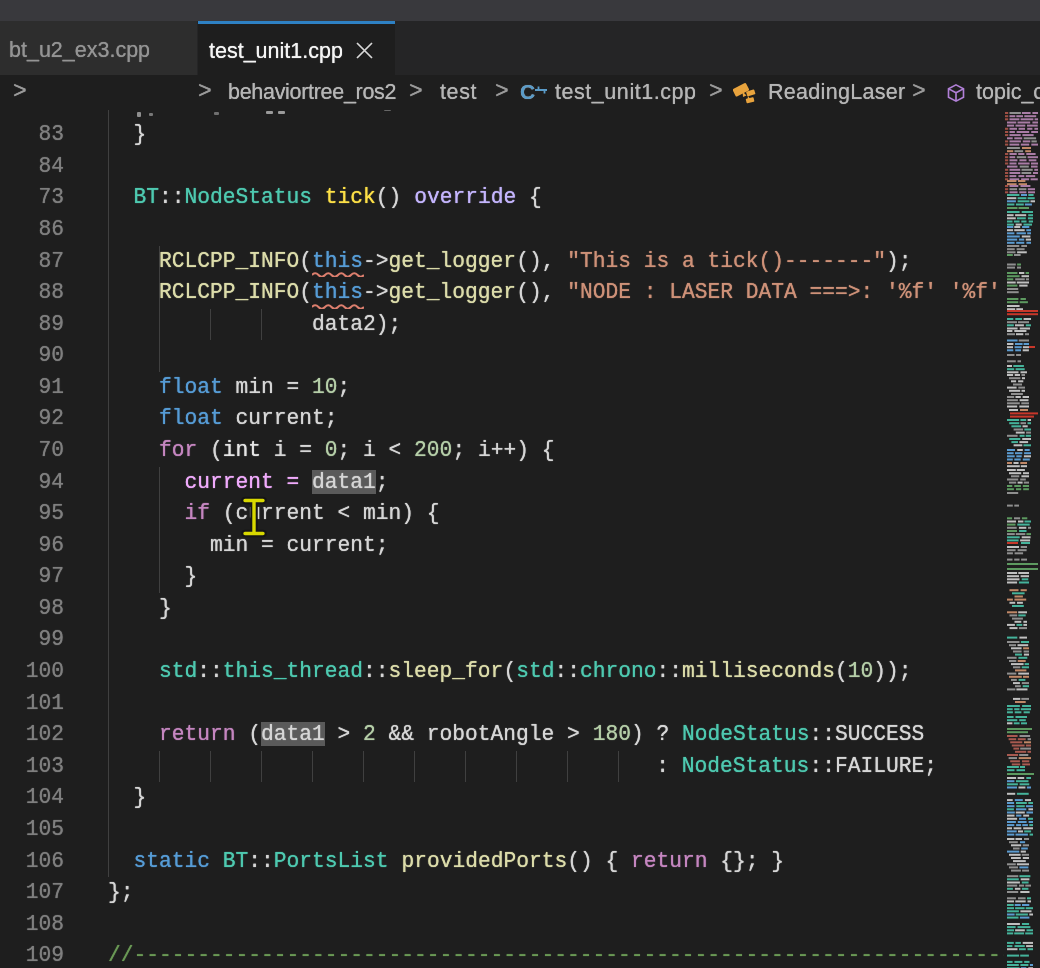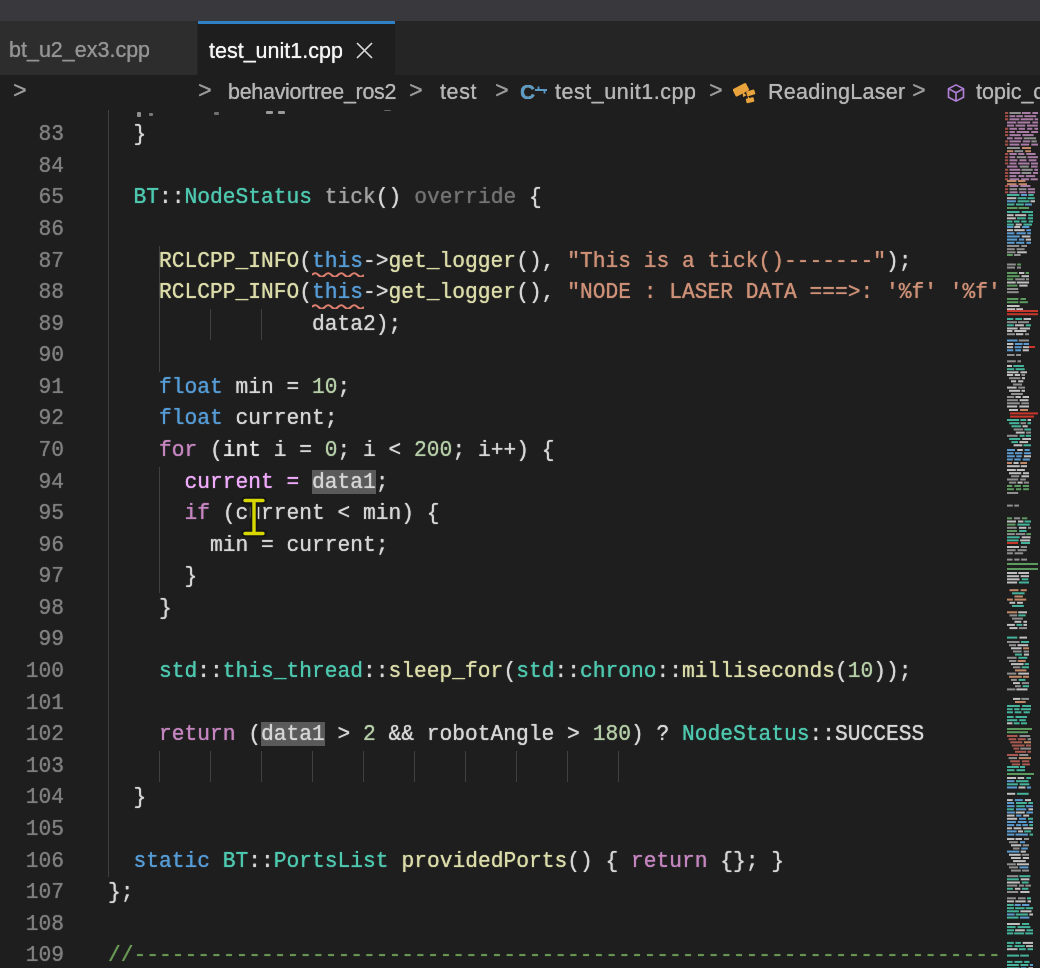--- a/index.html
+++ b/index.html
@@ -75,7 +75,7 @@
       <div class="ig" style="left:618.0px;top:750.8px;height:31.6px"></div>
 <div class="ln" style="top:119.18px">83</div>
       <div class="ln" style="top:150.76px">84</div>
-      <div class="ln" style="top:182.34px">65</div>
+      <div class="ln" style="top:182.34px">73</div>
       <div class="ln" style="top:213.92px">86</div>
       <div class="ln" style="top:245.50px">87</div>
       <div class="ln" style="top:277.08px">88</div>

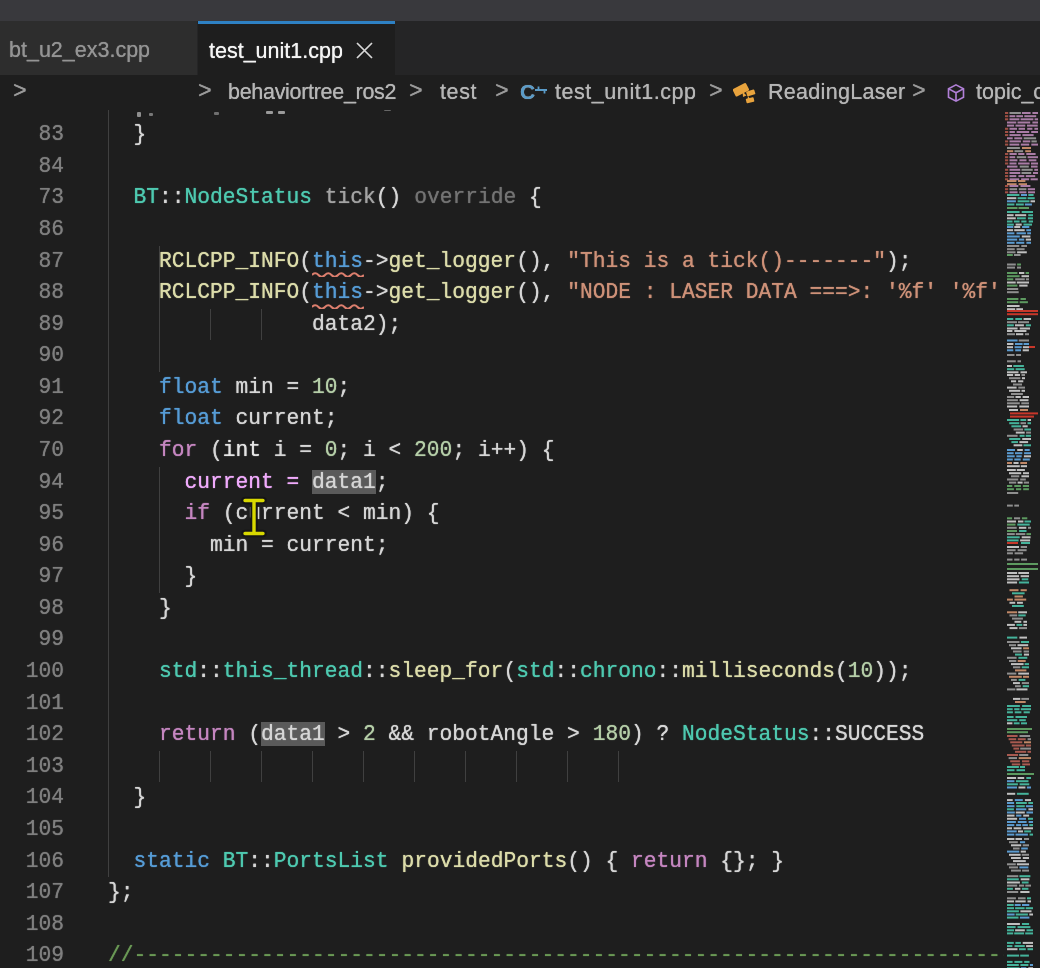--- a/index.html
+++ b/index.html
@@ -103,7 +103,7 @@
 <div class="cl" style="top:87.60px"></div>
       <div class="cl" style="top:119.18px"><i style="color:#d6d6d6">  }</i></div>
       <div class="cl" style="top:150.76px"></div>
-      <div class="cl" style="top:182.34px"><i style="color:#d6d6d6">  </i><i style="color:#4ec9b0">BT</i><i style="color:#d6d6d6">::</i><i style="color:#4ec9b0">NodeStatus</i><i style="color:#d6d6d6"> </i><i style="color:#a3a3a3">tick</i><i style="color:#d6d6d6">() </i><i style="color:#737373">override</i><i style="color:#d6d6d6"> {</i></div>
+      <div class="cl" style="top:182.34px"><i style="color:#d6d6d6">  </i><i style="color:#4ec9b0">BT</i><i style="color:#d6d6d6">::</i><i style="color:#4ec9b0">NodeStatus</i><i style="color:#d6d6d6"> </i><i style="color:#fde047">tick</i><i style="color:#d6d6d6">() </i><i style="color:#737373">override</i><i style="color:#d6d6d6"> {</i></div>
       <div class="cl" style="top:213.92px"></div>
       <div class="cl" style="top:245.50px"><i style="color:#d6d6d6">    </i><i style="color:#dcdcaa">RCLCPP_INFO</i><i style="color:#d6d6d6">(</i><i style="color:#569cd6">this</i><i style="color:#d6d6d6">-&gt;</i><i style="color:#dcdcaa">get_logger</i><i style="color:#d6d6d6">(), </i><i style="color:#ce9178">"This is a tick()-------"</i><i style="color:#d6d6d6">);</i></div>
       <div class="cl" style="top:277.08px"><i style="color:#d6d6d6">    </i><i style="color:#dcdcaa">RCLCPP_INFO</i><i style="color:#d6d6d6">(</i><i style="color:#569cd6">this</i><i style="color:#d6d6d6">-&gt;</i><i style="color:#dcdcaa">get_logger</i><i style="color:#d6d6d6">(), </i><i style="color:#ce9178">"NODE : LASER DATA ===&gt;: '%f' '%f' '%f'</i></div>

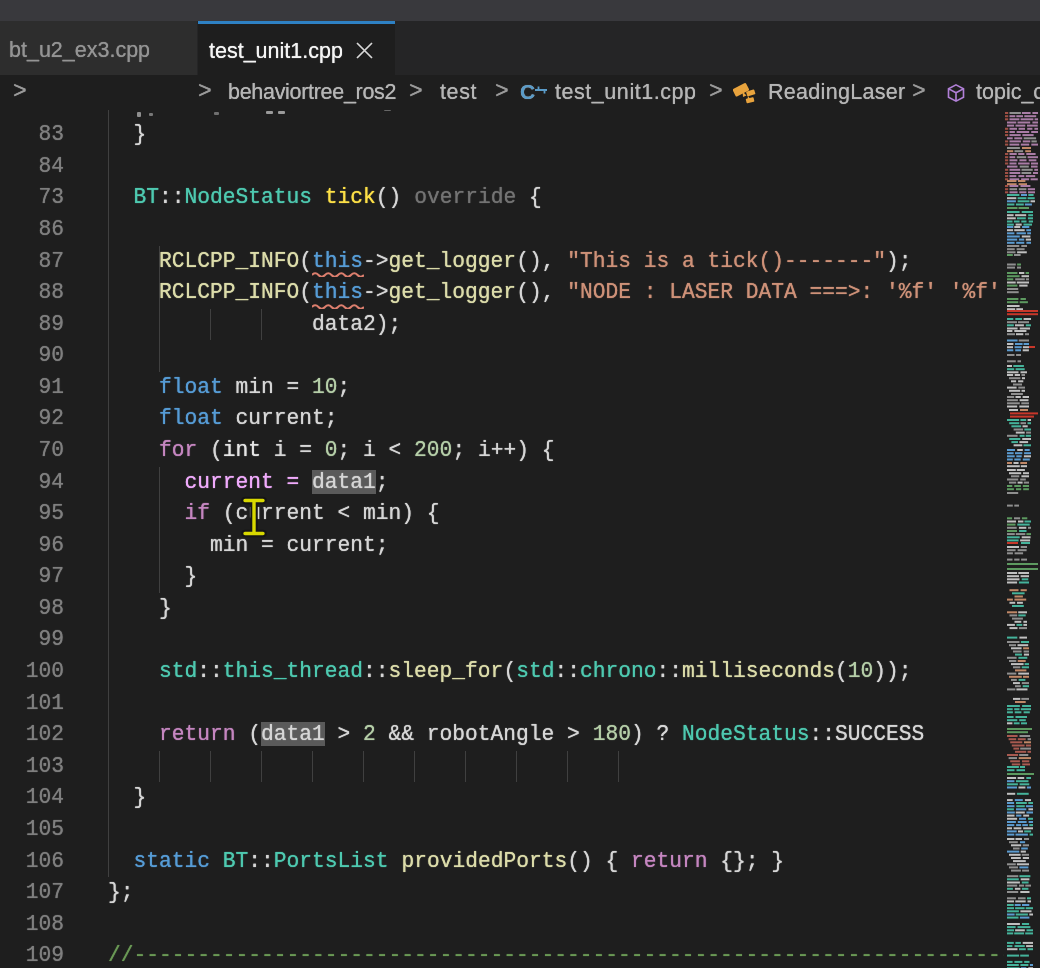--- a/index.html
+++ b/index.html
@@ -103,7 +103,7 @@
 <div class="cl" style="top:87.60px"></div>
       <div class="cl" style="top:119.18px"><i style="color:#d6d6d6">  }</i></div>
       <div class="cl" style="top:150.76px"></div>
-      <div class="cl" style="top:182.34px"><i style="color:#d6d6d6">  </i><i style="color:#4ec9b0">BT</i><i style="color:#d6d6d6">::</i><i style="color:#4ec9b0">NodeStatus</i><i style="color:#d6d6d6"> </i><i style="color:#fde047">tick</i><i style="color:#d6d6d6">() </i><i style="color:#737373">override</i><i style="color:#d6d6d6"> {</i></div>
+      <div class="cl" style="top:182.34px"><i style="color:#d6d6d6">  </i><i style="color:#4ec9b0">BT</i><i style="color:#d6d6d6">::</i><i style="color:#4ec9b0">NodeStatus</i><i style="color:#d6d6d6"> </i><i style="color:#fde047">tick</i><i style="color:#d6d6d6">() </i><i style="color:#c4b5fd">override</i><i style="color:#d6d6d6"> {</i></div>
       <div class="cl" style="top:213.92px"></div>
       <div class="cl" style="top:245.50px"><i style="color:#d6d6d6">    </i><i style="color:#dcdcaa">RCLCPP_INFO</i><i style="color:#d6d6d6">(</i><i style="color:#569cd6">this</i><i style="color:#d6d6d6">-&gt;</i><i style="color:#dcdcaa">get_logger</i><i style="color:#d6d6d6">(), </i><i style="color:#ce9178">"This is a tick()-------"</i><i style="color:#d6d6d6">);</i></div>
       <div class="cl" style="top:277.08px"><i style="color:#d6d6d6">    </i><i style="color:#dcdcaa">RCLCPP_INFO</i><i style="color:#d6d6d6">(</i><i style="color:#569cd6">this</i><i style="color:#d6d6d6">-&gt;</i><i style="color:#dcdcaa">get_logger</i><i style="color:#d6d6d6">(), </i><i style="color:#ce9178">"NODE : LASER DATA ===&gt;: '%f' '%f' '%f'</i></div>

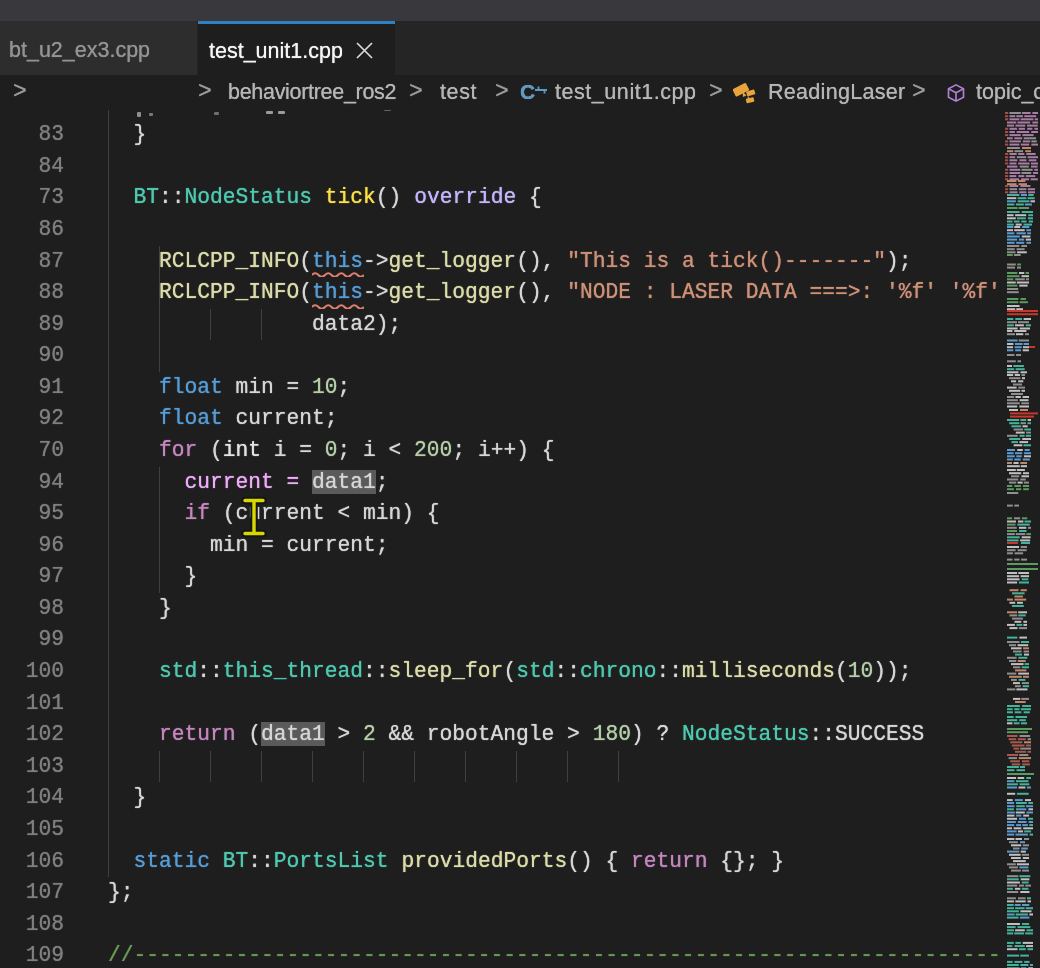--- a/index.html
+++ b/index.html
@@ -121,6 +121,7 @@
       <div class="cl" style="top:656.04px"><i style="color:#d6d6d6">    </i><i style="color:#4ec9b0">std</i><i style="color:#d6d6d6">::</i><i style="color:#4ec9b0">this_thread</i><i style="color:#d6d6d6">::</i><i style="color:#dcdcaa">sleep_for</i><i style="color:#d6d6d6">(</i><i style="color:#4ec9b0">std</i><i style="color:#d6d6d6">::</i><i style="color:#4ec9b0">chrono</i><i style="color:#d6d6d6">::</i><i style="color:#dcdcaa">milliseconds</i><i style="color:#d6d6d6">(</i><i style="color:#b5cea8">10</i><i style="color:#d6d6d6">));</i></div>
       <div class="cl" style="top:687.62px"></div>
       <div class="cl" style="top:719.20px"><i style="color:#d6d6d6">    </i><i style="color:#c586c0">return</i><i style="color:#d6d6d6"> (</i><i style="color:#d6d6d6;background:#5a5a5a">data1</i><i style="color:#d6d6d6"> &gt; </i><i style="color:#b5cea8">2</i><i style="color:#d6d6d6"> &amp;&amp; robotAngle &gt; </i><i style="color:#b5cea8">180</i><i style="color:#d6d6d6">) ? </i><i style="color:#4ec9b0">NodeStatus</i><i style="color:#d6d6d6">::</i><i style="color:#d6d6d6">SUCCESS</i></div>
+      <div class="cl" style="top:750.78px"><i style="color:#d6d6d6">                                           : </i><i style="color:#4ec9b0">NodeStatus</i><i style="color:#d6d6d6">::</i><i style="color:#d6d6d6">FAILURE;</i></div>
       <div class="cl" style="top:782.36px"><i style="color:#d6d6d6">  }</i></div>
       <div class="cl" style="top:813.94px"></div>
       <div class="cl" style="top:845.52px"><i style="color:#d6d6d6">  </i><i style="color:#569cd6">static</i><i style="color:#d6d6d6"> </i><i style="color:#4ec9b0">BT</i><i style="color:#d6d6d6">::</i><i style="color:#4ec9b0">PortsList</i><i style="color:#d6d6d6"> </i><i style="color:#dcdcaa">providedPorts</i><i style="color:#d6d6d6">() { </i><i style="color:#c586c0">return</i><i style="color:#d6d6d6"> {}; }</i></div>

